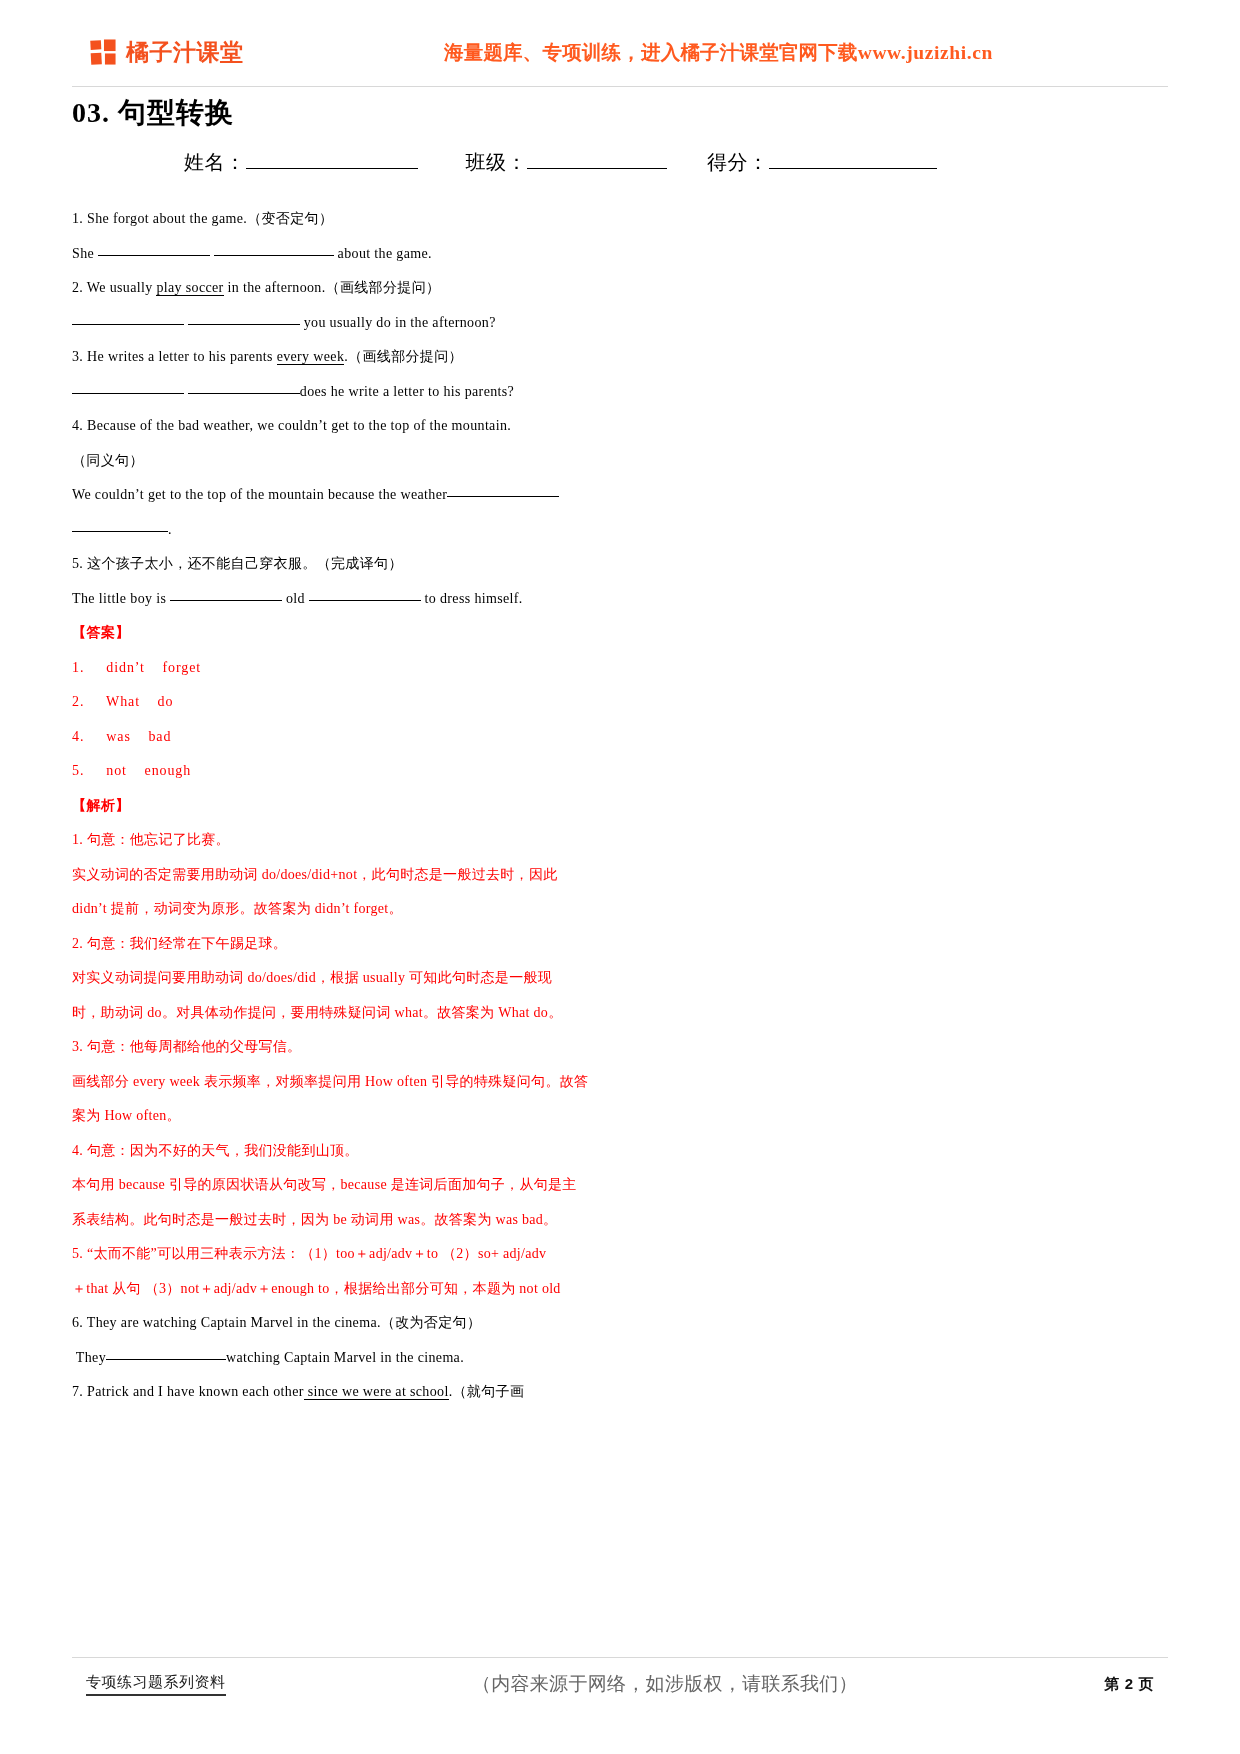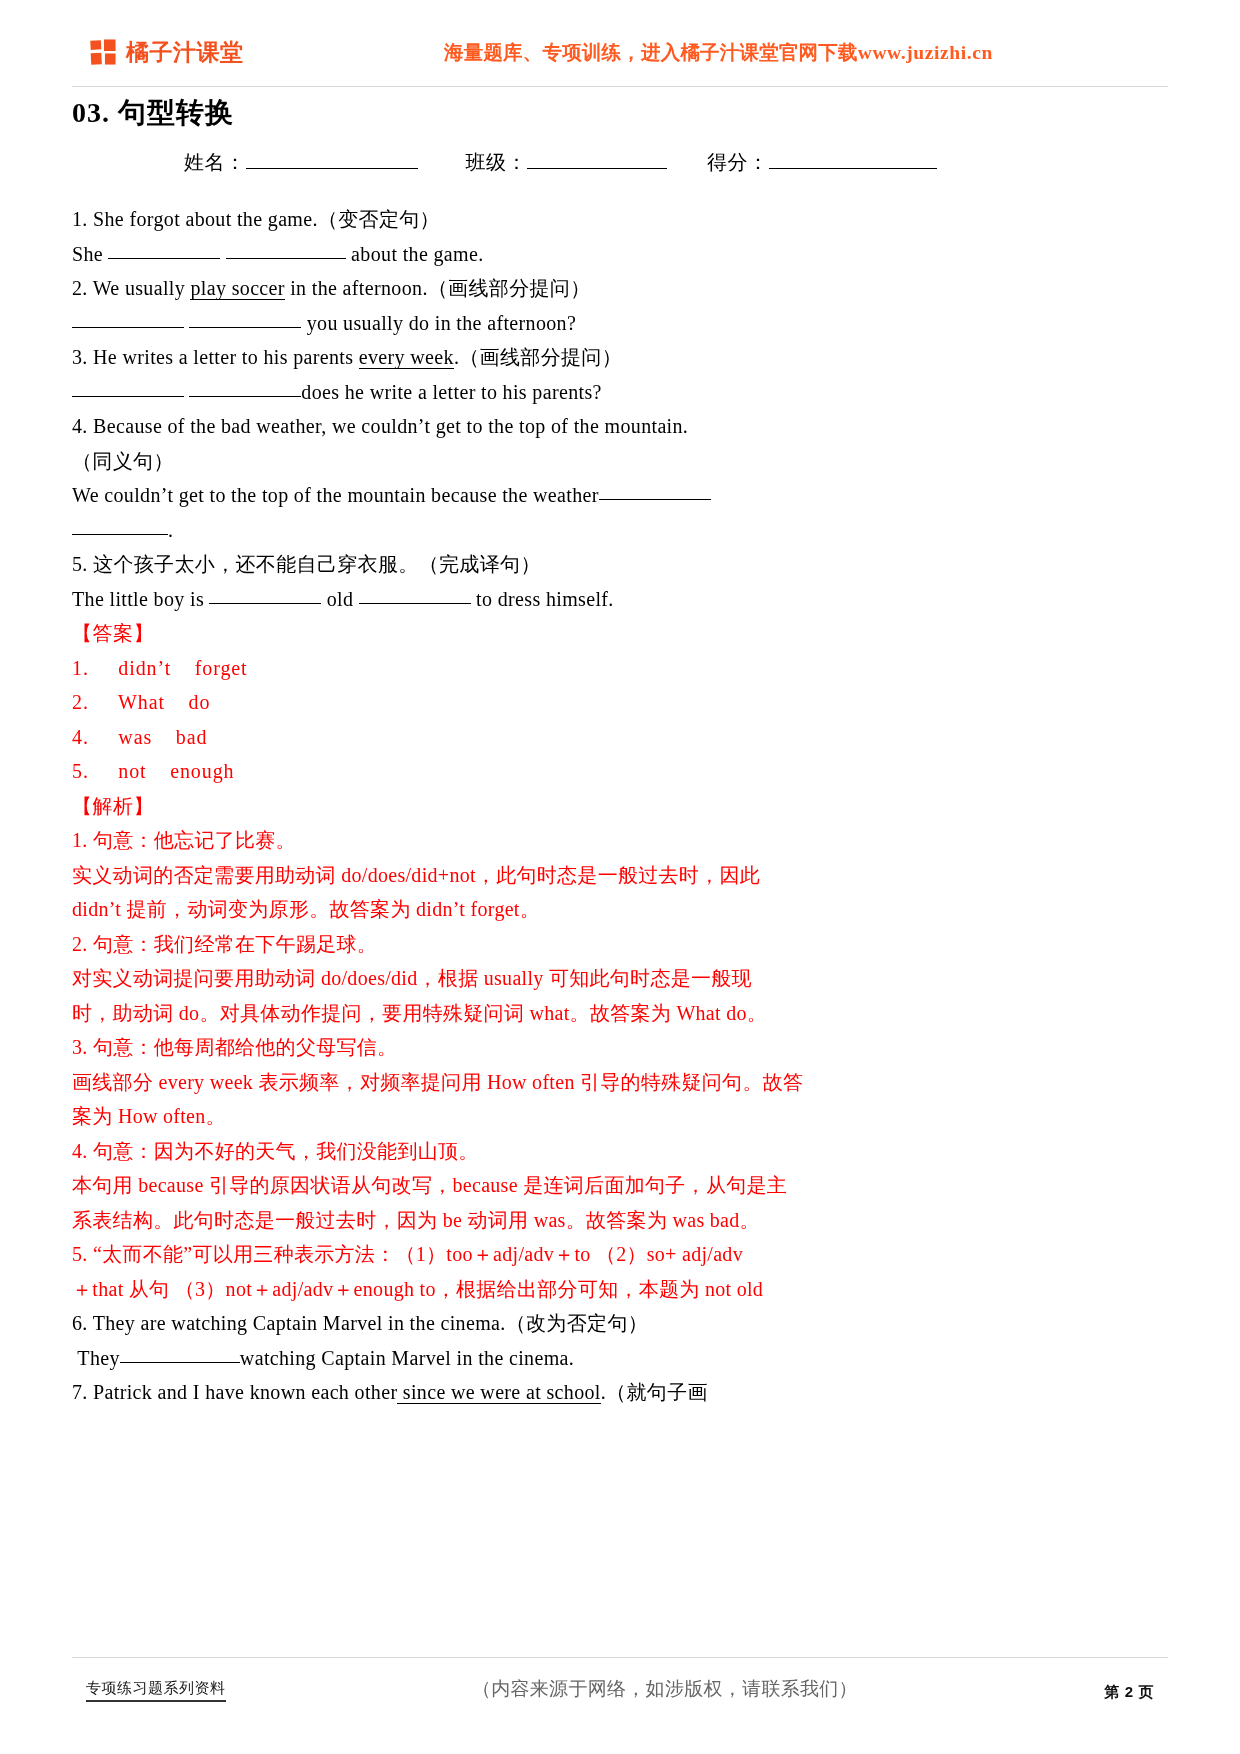--- a/index.html
+++ b/index.html
@@ -112,7 +112,7 @@
   .content {
     margin-top: 26px;
     font-family: "Liberation Serif", "DejaVu Serif", serif;
-    font-size: 20px;
+    font-size: 14px;
     line-height: 34.5px;
   }
   .line { white-space: pre-wrap; letter-spacing: 0.35px; }

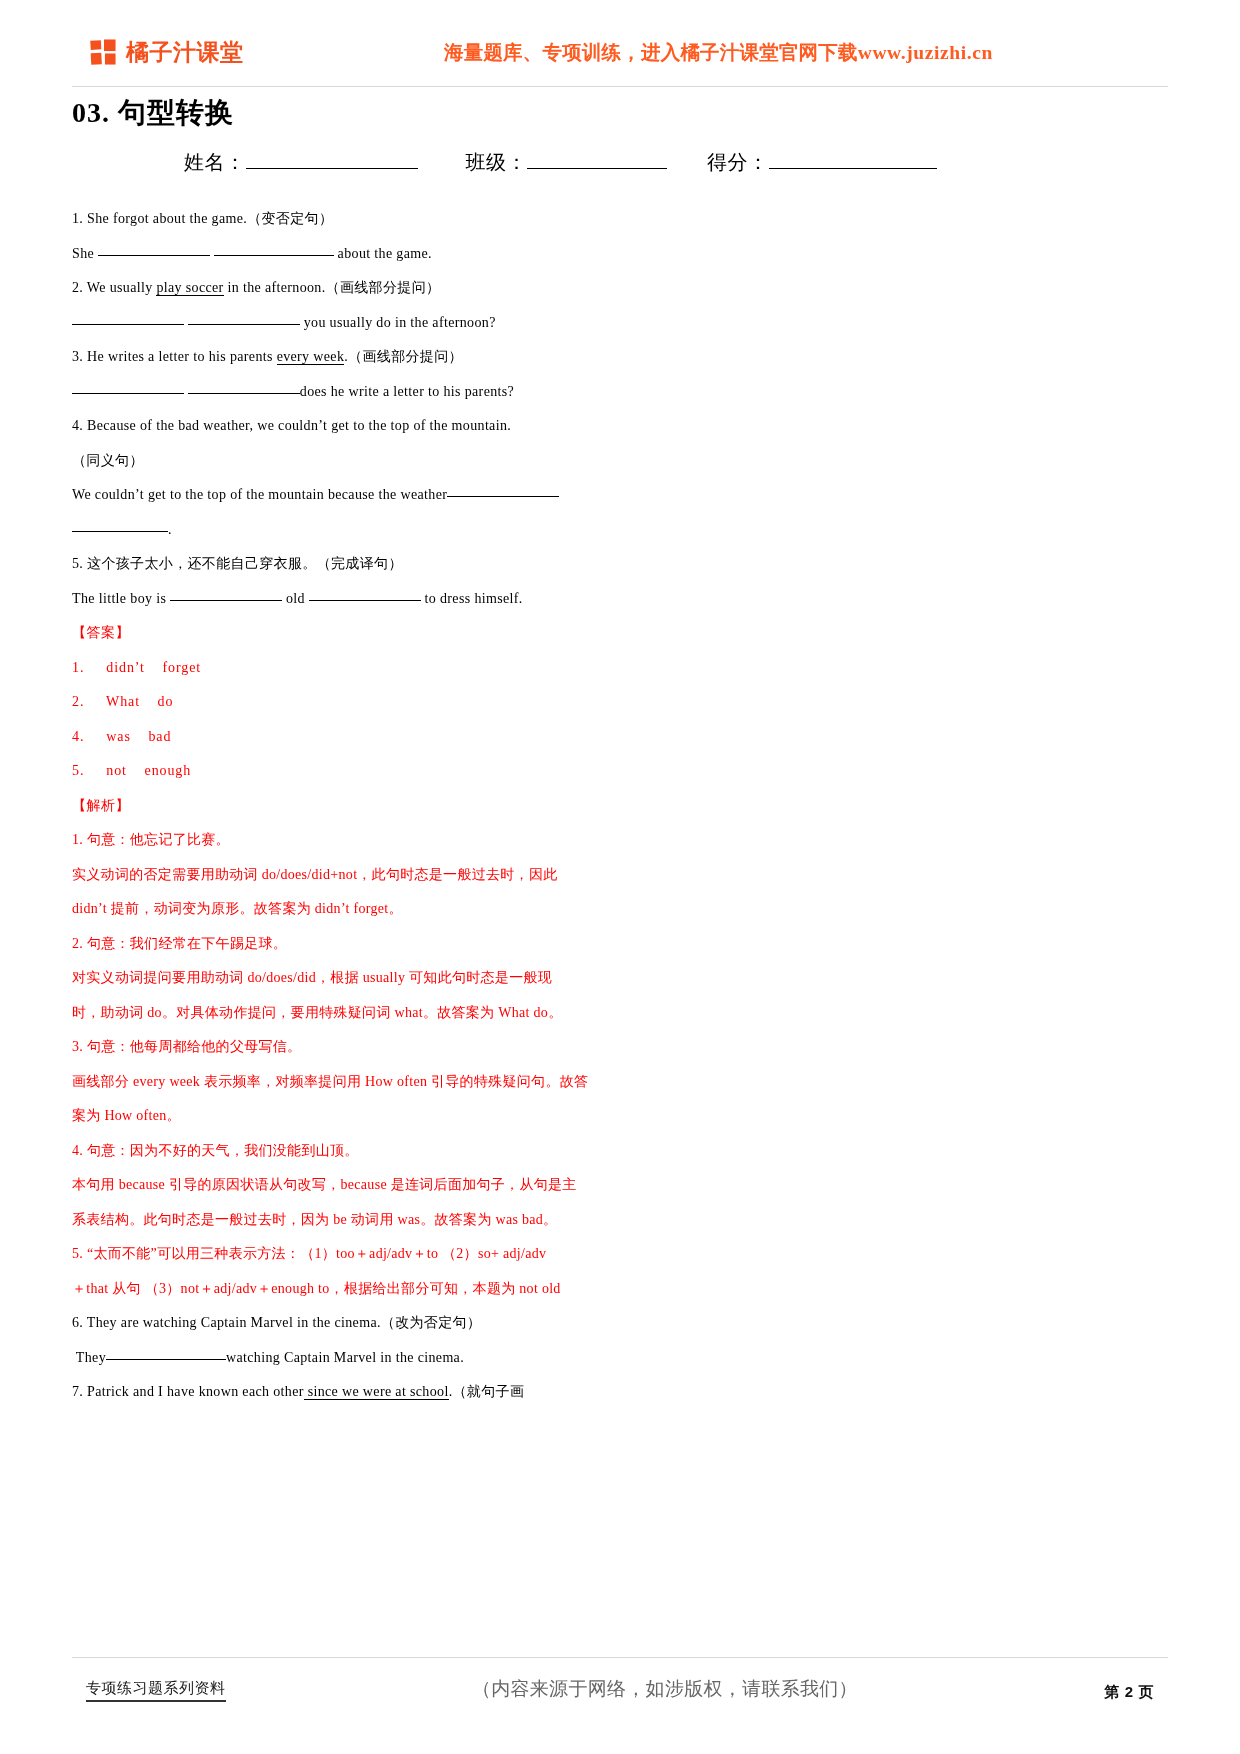--- a/index.html
+++ b/index.html
@@ -127,7 +127,7 @@
   .b-lg  { width: 120px; }
   .red-head {
     color: #ff0000;
-    font-weight: normal;
+    font-weight: bold;
     letter-spacing: 0.5px;
   }
   .ans-row {

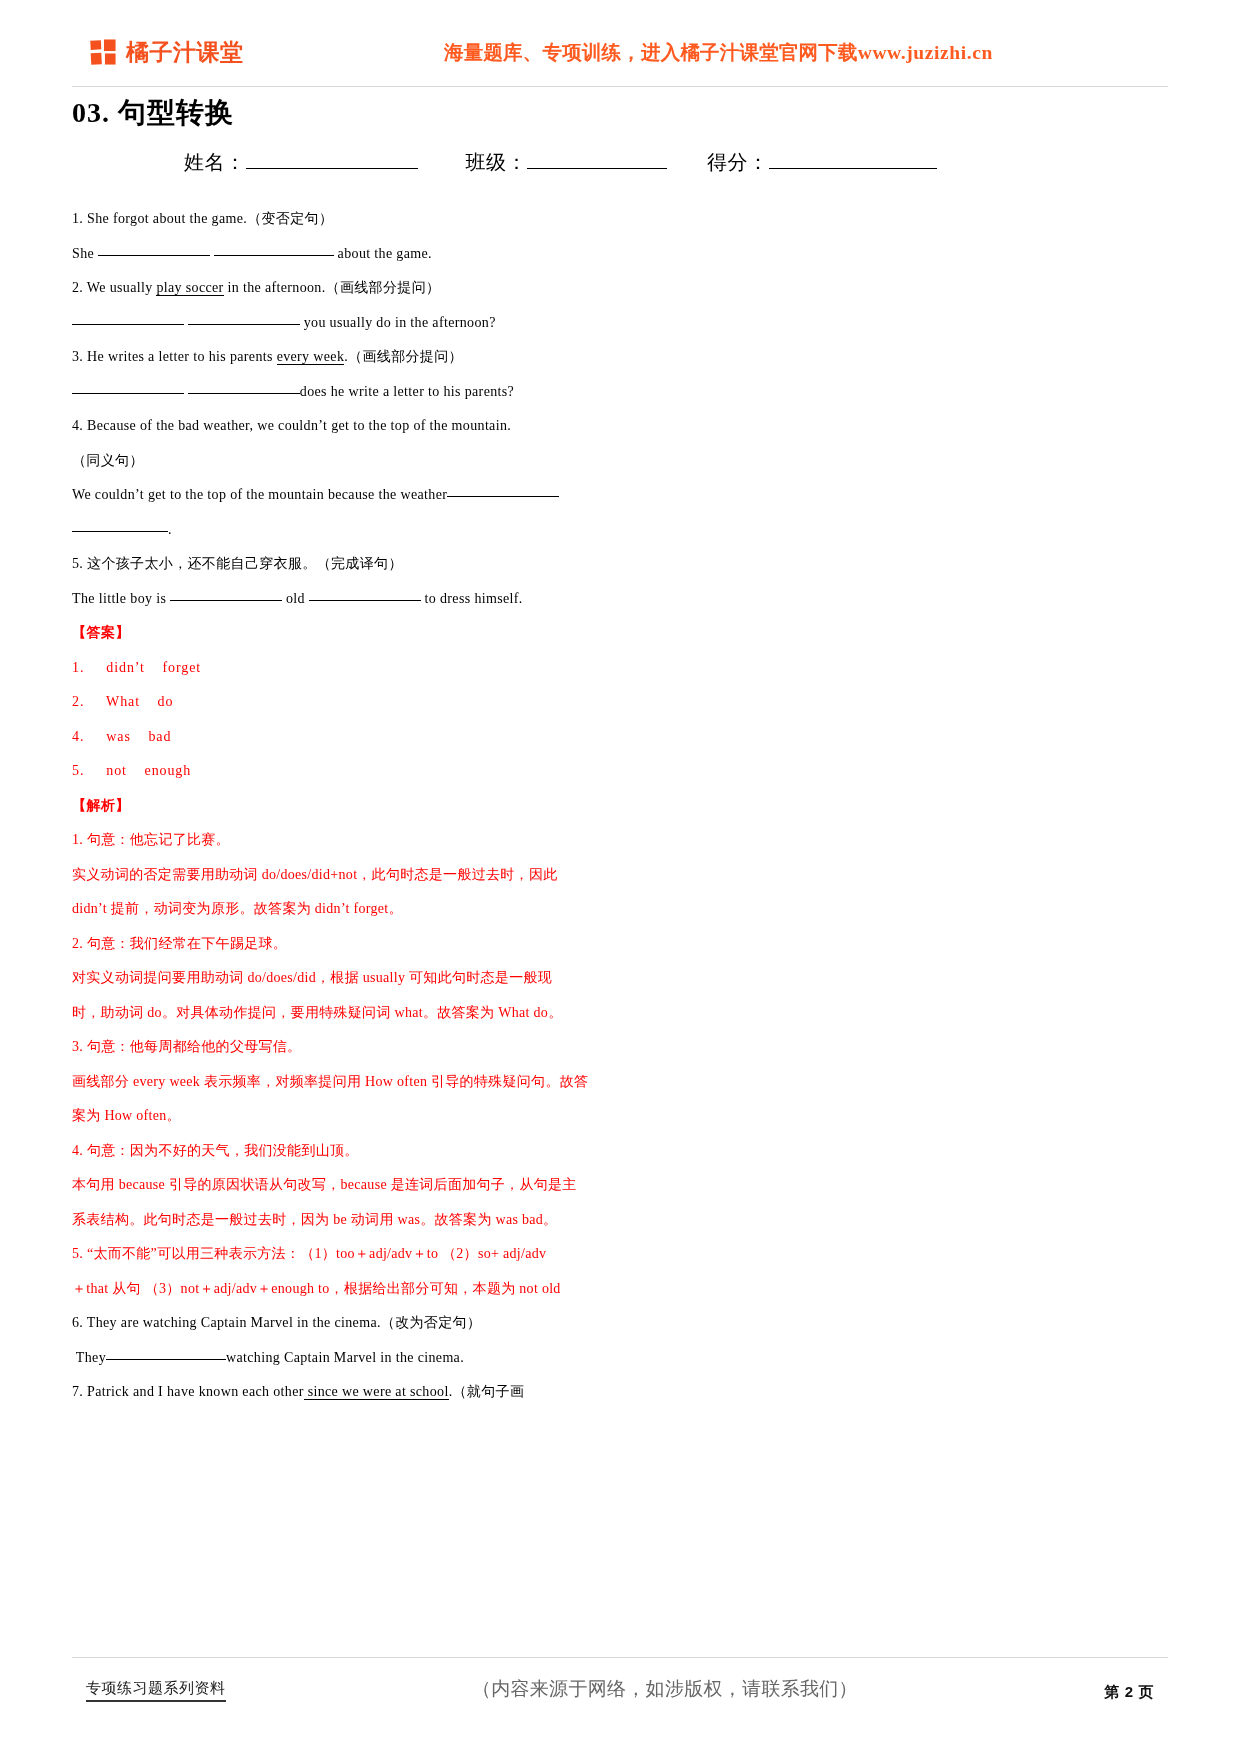--- a/index.html
+++ b/index.html
@@ -157,7 +157,7 @@
     bottom: 52px;
     height: 36px;
     display: flex;
-    align-items: flex-end;
+    align-items: center;
     justify-content: space-between;
     font-family: "Liberation Sans", sans-serif;
   }

